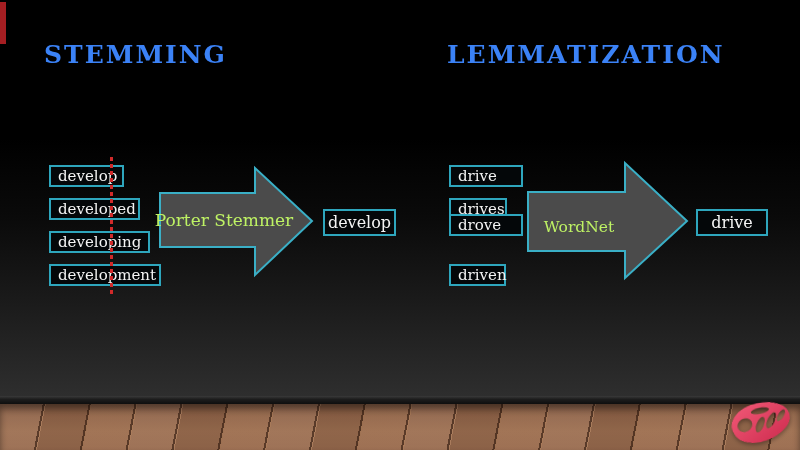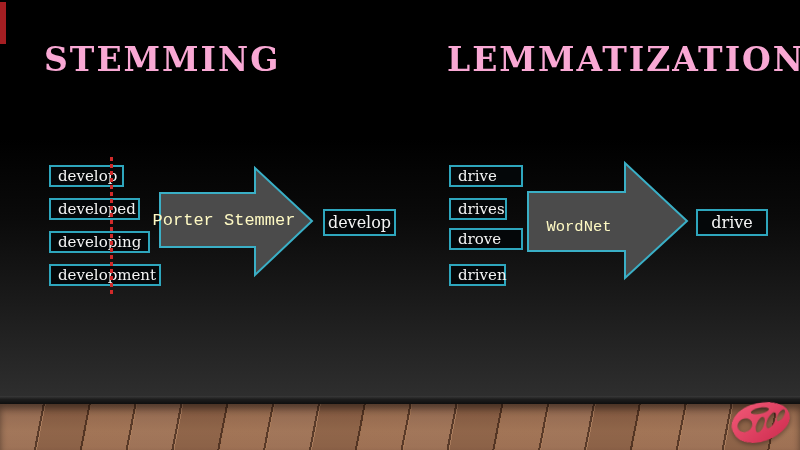--- a/index.html
+++ b/index.html
@@ -39,8 +39,8 @@
   }
   .title{
     position:absolute;top:40px;
-    font-size:33px;font-weight:700;letter-spacing:2px;
-    color:#f9a8d4;white-space:nowrap;
+    font-size:25px;font-weight:700;letter-spacing:2px;
+    color:#3b82f6;white-space:nowrap;
   }
   .title.stemming{left:44px;}
   .title.lemma{left:447px;}

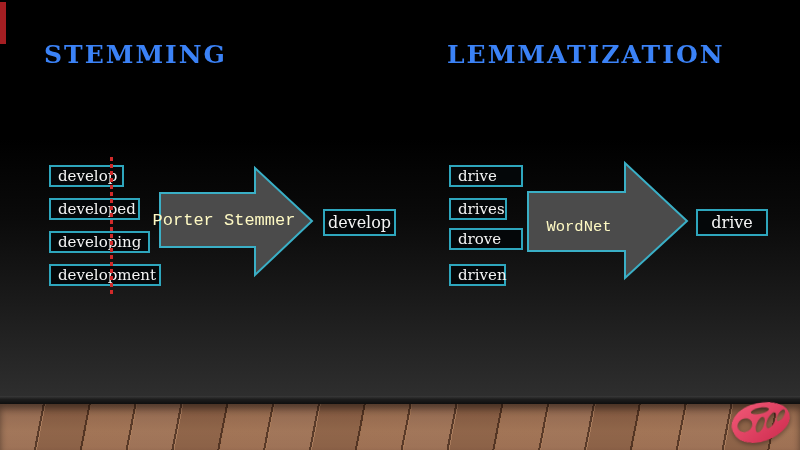--- a/index.html
+++ b/index.html
@@ -62,9 +62,9 @@
   }
   .arrow-svg{position:absolute;left:0;top:0;width:800px;height:450px;pointer-events:none;}
   .arrow-label{
-    position:absolute;color:#fef9c3;
+    position:absolute;color:#bef264;
     display:flex;flex-direction:column;align-items:center;justify-content:center;
-    text-align:center;white-space:nowrap;font-family:Liberation Mono, monospace;
+    text-align:center;white-space:nowrap;
   }
   .arrow-label.porter{left:158px;top:193px;width:132px;height:54px;font-size:17px;}
   .arrow-label.wordnet{left:526px;top:192px;width:106px;height:70px;font-size:15.5px;line-height:1.3;gap:27px;}

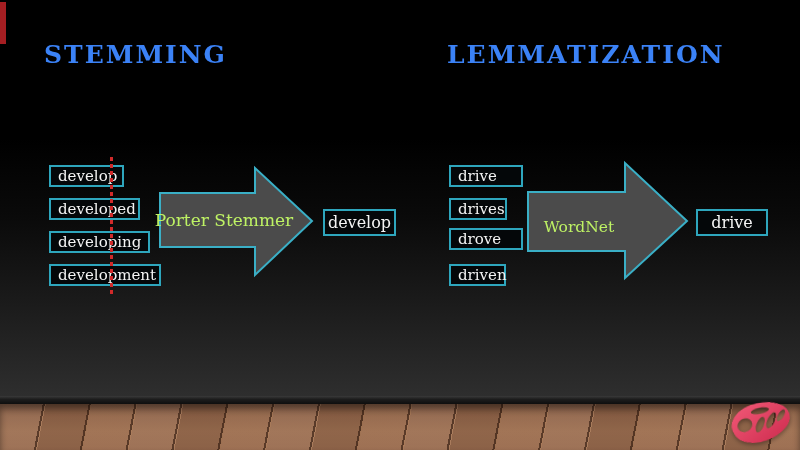--- a/index.html
+++ b/index.html
@@ -97,7 +97,7 @@
 
   <div class="word-box" style="left:449px;top:165px;width:74px;">drive</div>
   <div class="word-box" style="left:449px;top:198px;width:58px;">drives</div>
-  <div class="word-box" style="left:449px;top:228px;width:74px;">drove</div>
+  <div class="word-box" style="left:449px;top:214px;width:74px;">drove</div>
   <div class="word-box" style="left:449px;top:264px;width:57px;">driven</div>
 
   <svg class="arrow-svg" viewBox="0 0 800 450">

